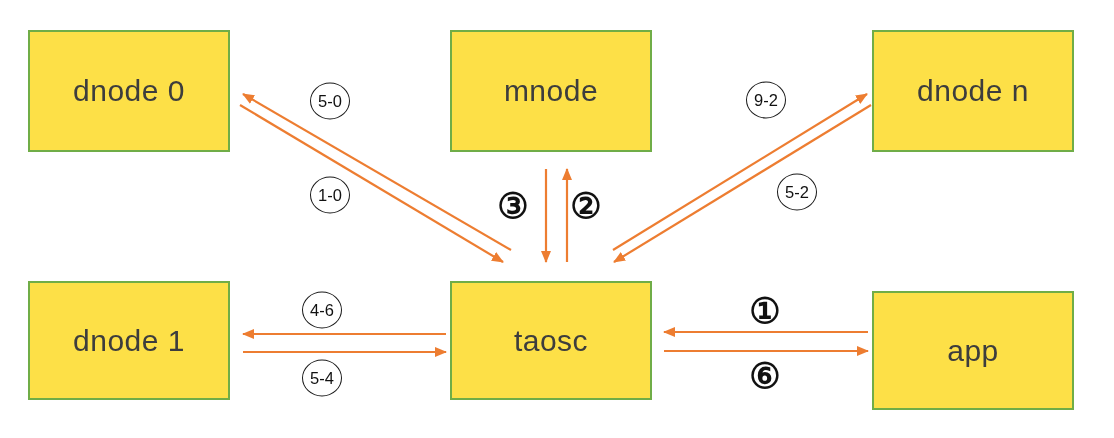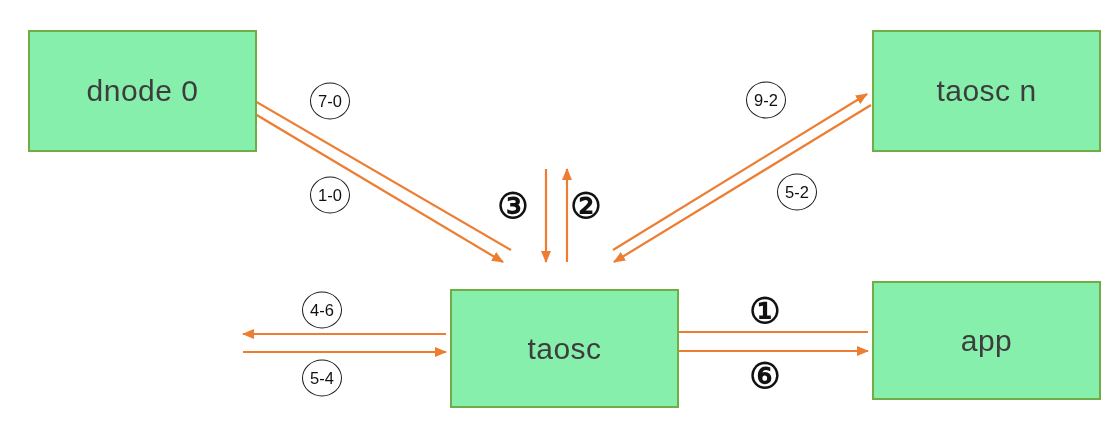--- a/index.html
+++ b/index.html
@@ -21,9 +21,9 @@
   }
   .node {
     position: absolute;
-    width: 229px;
+    width: 202px;
     height: 122px;
-    background: #86efac;
+    background: #fde047;
     border: 2px solid #70ad47;
     display: flex;
     align-items: center;

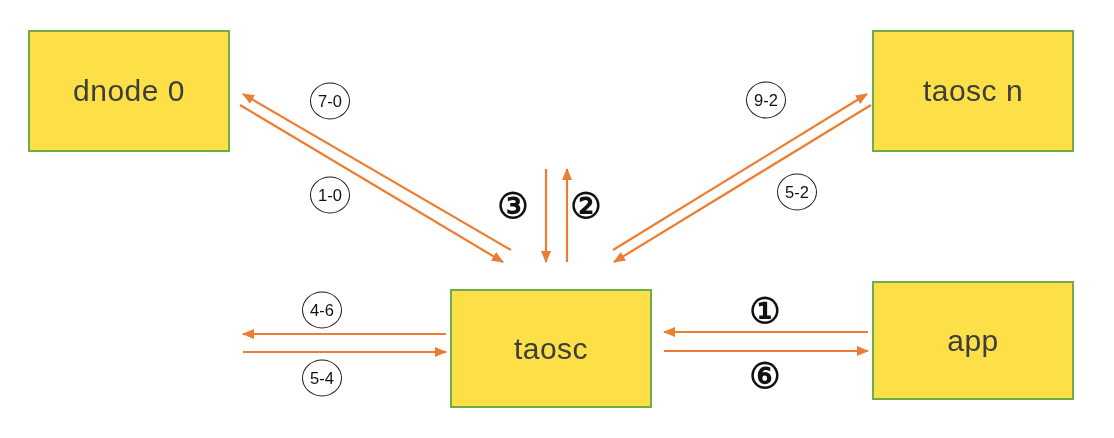--- a/index.html
+++ b/index.html
@@ -90,7 +90,7 @@
   <div class="node" style="left:450px; top:281px; height:119px;margin-top:8px;">taosc</div>
   <div class="node" style="left:872px; top:281px; height:119px;">app</div>
 
-  <div class="clabel" style="left:330px; top:101px;">7-0</div>
+  <div class="clabel" style="left:330px; top:101px;">5-0</div>
   <div class="clabel" style="left:330px; top:195px;">1-0</div>
   <div class="clabel" style="left:766px; top:100px;">9-2</div>
   <div class="clabel" style="left:797px; top:192px;">5-2</div>

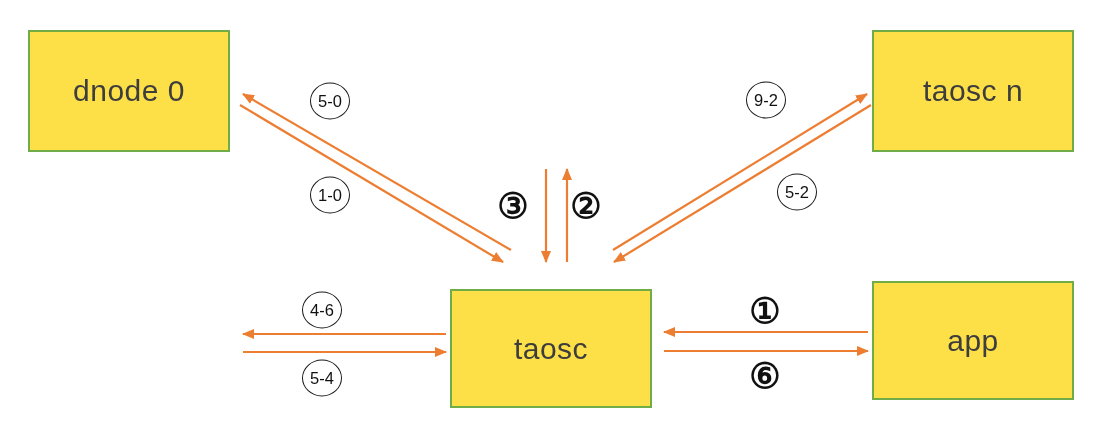--- a/index.html
+++ b/index.html
@@ -86,6 +86,7 @@
   </svg>
 
   <div class="node" style="left:28px;  top:30px;">dnode 0</div>
+  <div class="node" style="left:450px; top:30px;">mnode</div>
   <div class="node" style="left:872px; top:30px;">taosc n</div>
   <div class="node" style="left:450px; top:281px; height:119px;margin-top:8px;">taosc</div>
   <div class="node" style="left:872px; top:281px; height:119px;">app</div>

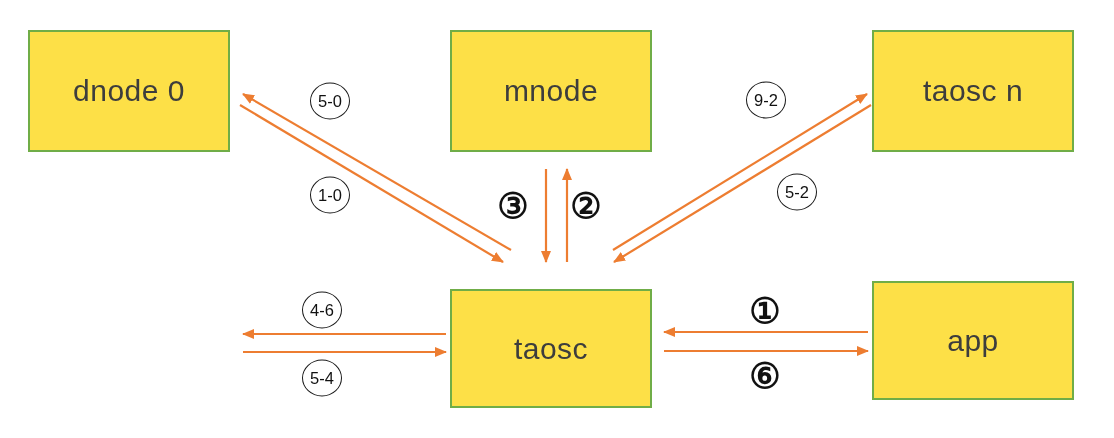--- a/index.html
+++ b/index.html
@@ -87,7 +87,7 @@
 
   <div class="node" style="left:28px;  top:30px;">dnode 0</div>
   <div class="node" style="left:450px; top:30px;">mnode</div>
-  <div class="node" style="left:872px; top:30px;">taosc n</div>
+  <div class="node" style="left:872px; top:30px;">dnode n</div>
   <div class="node" style="left:450px; top:281px; height:119px;margin-top:8px;">taosc</div>
   <div class="node" style="left:872px; top:281px; height:119px;">app</div>
 

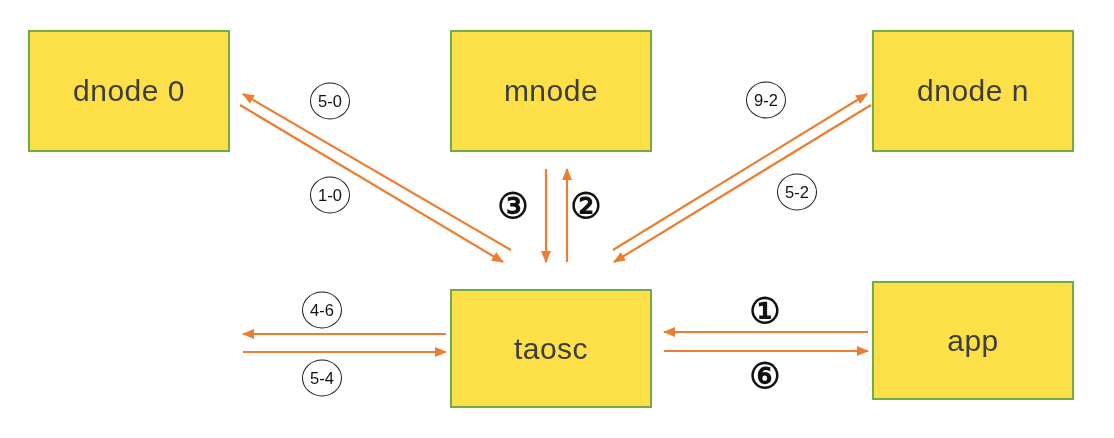--- a/index.html
+++ b/index.html
@@ -88,6 +88,7 @@
   <div class="node" style="left:28px;  top:30px;">dnode 0</div>
   <div class="node" style="left:450px; top:30px;">mnode</div>
   <div class="node" style="left:872px; top:30px;">dnode n</div>
+  <div class="node" style="left:28px;  top:281px; height:119px;">dnode 1</div>
   <div class="node" style="left:450px; top:281px; height:119px;margin-top:8px;">taosc</div>
   <div class="node" style="left:872px; top:281px; height:119px;">app</div>
 

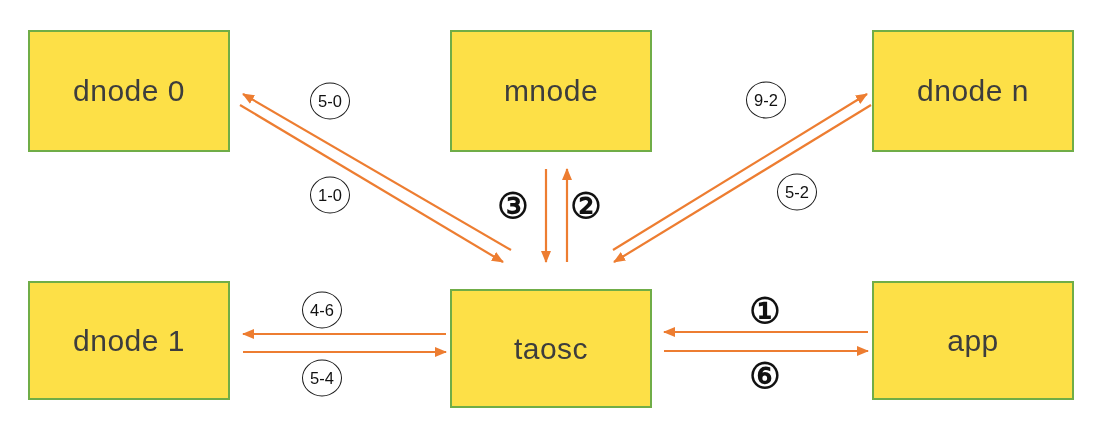--- a/index.html
+++ b/index.html
@@ -89,7 +89,7 @@
   <div class="node" style="left:450px; top:30px;">mnode</div>
   <div class="node" style="left:872px; top:30px;">dnode n</div>
   <div class="node" style="left:28px;  top:281px; height:119px;">dnode 1</div>
-  <div class="node" style="left:450px; top:281px; height:119px;margin-top:8px;">taosc</div>
+  <div class="node" style="left:450px; top:281px; height:119px;">taosc</div>
   <div class="node" style="left:872px; top:281px; height:119px;">app</div>
 
   <div class="clabel" style="left:330px; top:101px;">5-0</div>

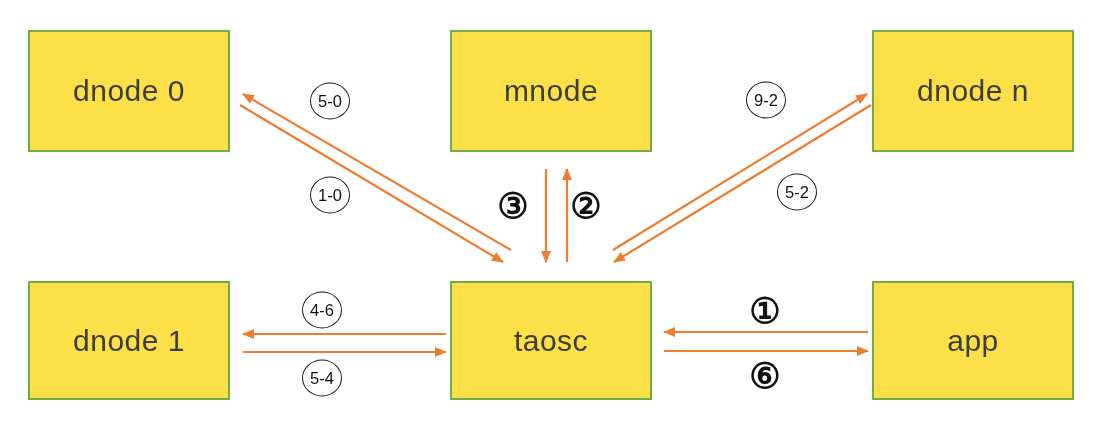--- a/index.html
+++ b/index.html
@@ -90,7 +90,7 @@
   <div class="node" style="left:872px; top:30px;">dnode n</div>
   <div class="node" style="left:28px;  top:281px; height:119px;">dnode 1</div>
   <div class="node" style="left:450px; top:281px; height:119px;">taosc</div>
-  <div class="node" style="left:872px; top:281px; height:119px;">app</div>
+  <div class="node" style="left:872px; top:291px; height:119px;">app</div>
 
   <div class="clabel" style="left:330px; top:101px;">5-0</div>
   <div class="clabel" style="left:330px; top:195px;">1-0</div>

